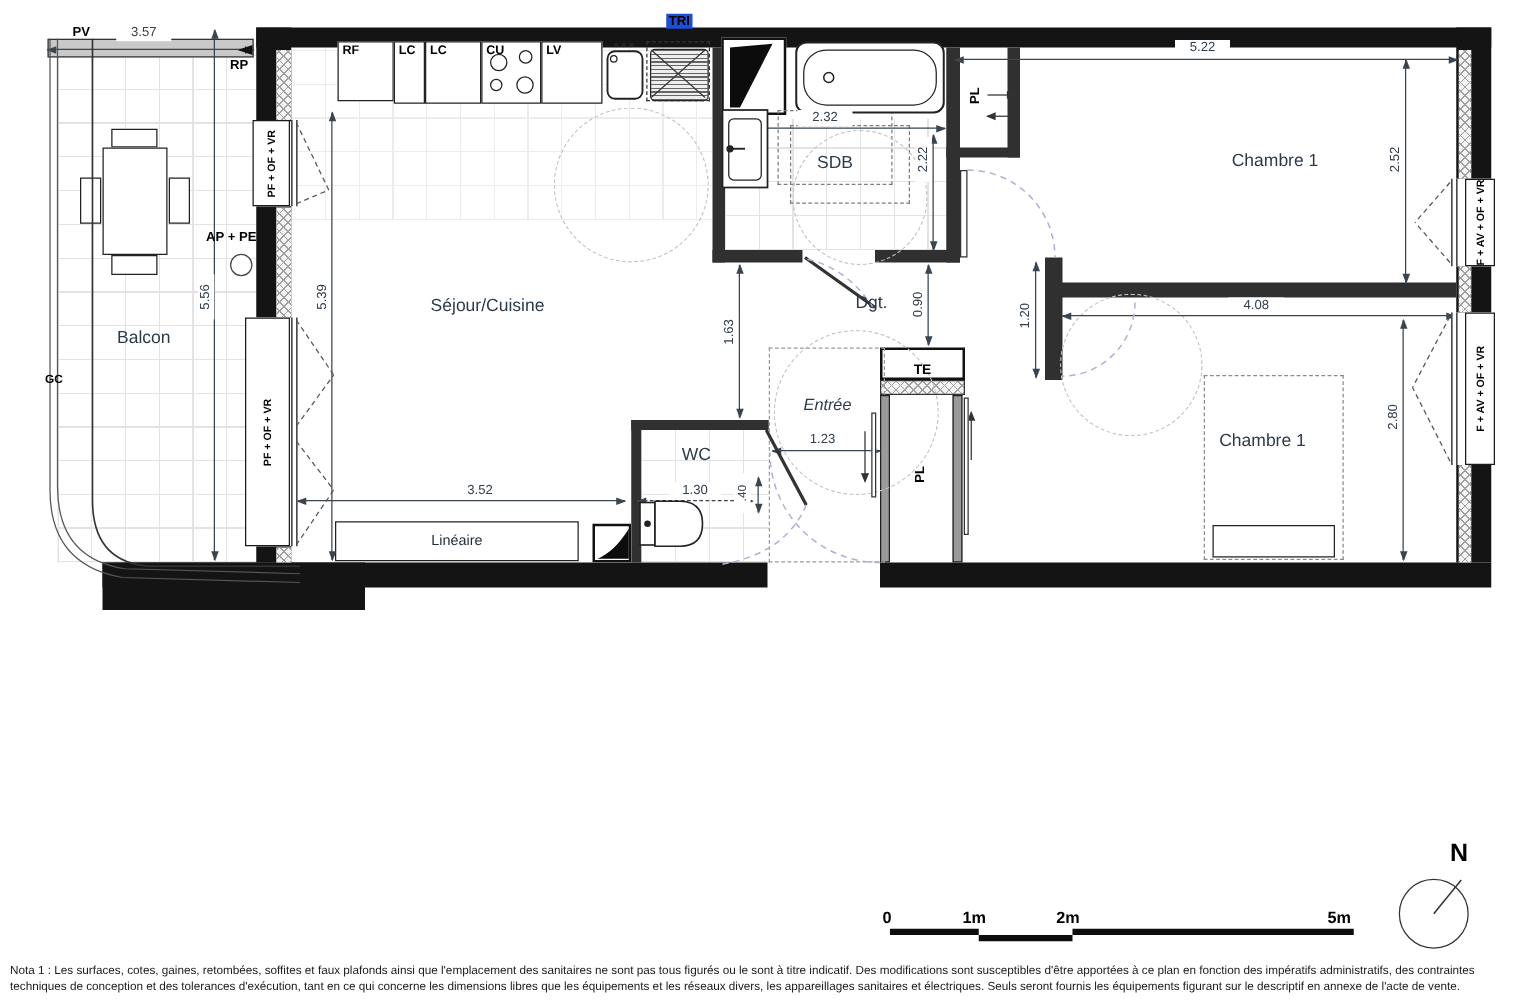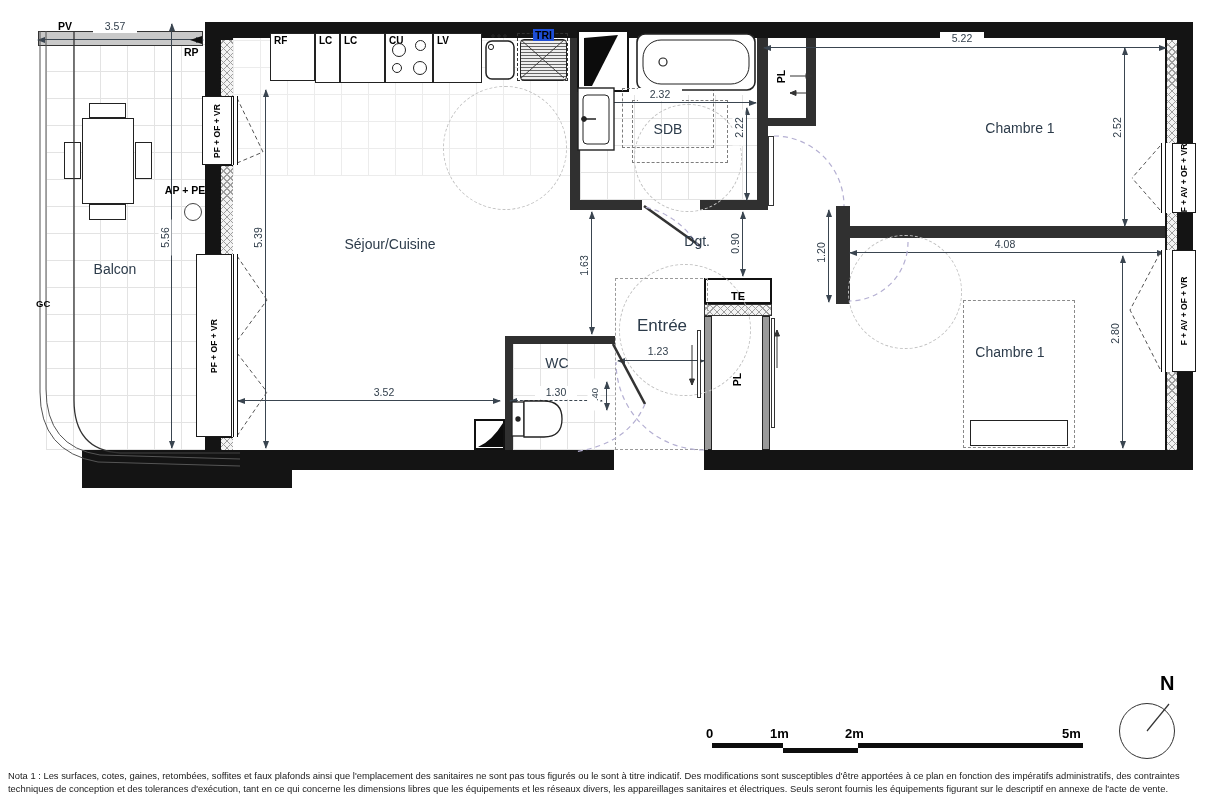--- a/index.html
+++ b/index.html
@@ -133,7 +133,7 @@
     </div>
   <div class="dashedbox" style="left:517px;top:33px;width:51px;height:48px;border-color:#333;"></div>
   <div class="hatch hatch-h" style="left:520px;top:39px;width:45px;height:40px;border:1px solid #222;border-radius:4px;"></div>
-  <div class="ann" style="left:533px;top:29px;background:#1d4ed8;padding:0 2px;">TRI</div>
+  <div class="ann" style="left:533px;top:11px;background:#1d4ed8;padding:0 2px;">TRI</div>
 
   <div class="box2" style="left:577px;top:30px;width:52px;height:62px;"></div>
   <div class="dashedbox" style="left:622px;top:88px;width:92px;height:60px;"></div>

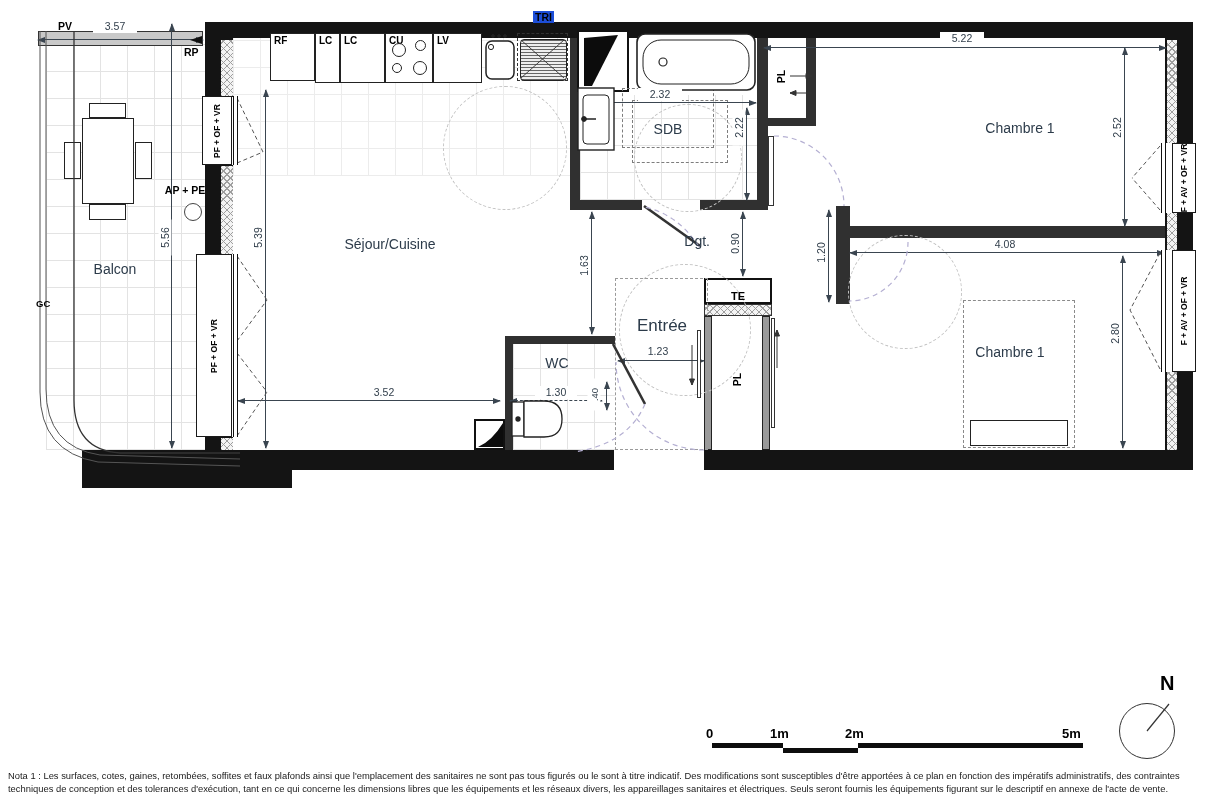--- a/index.html
+++ b/index.html
@@ -256,7 +256,7 @@
   <div class="room" style="left:320px;top:236px;width:140px;">Séjour/Cuisine</div>
   <div class="room" style="left:638px;top:121px;width:60px;">SDB</div>
   <div class="room" style="left:650px;top:233px;width:60px;text-align:right;">Dgt.</div>
-  <div class="room" style="left:622px;top:316px;width:80px;font-size:17px;">Entrée</div>
+  <div class="room" style="left:622px;top:316px;width:80px;font-size:13px;font-style:italic;">Entrée</div>
   <div class="room" style="left:532px;top:355px;width:50px;">WC</div>
   <div class="room" style="left:950px;top:344px;width:120px;">Chambre 1</div>
   <div class="room" style="left:960px;top:120px;width:120px;">Chambre 1</div>

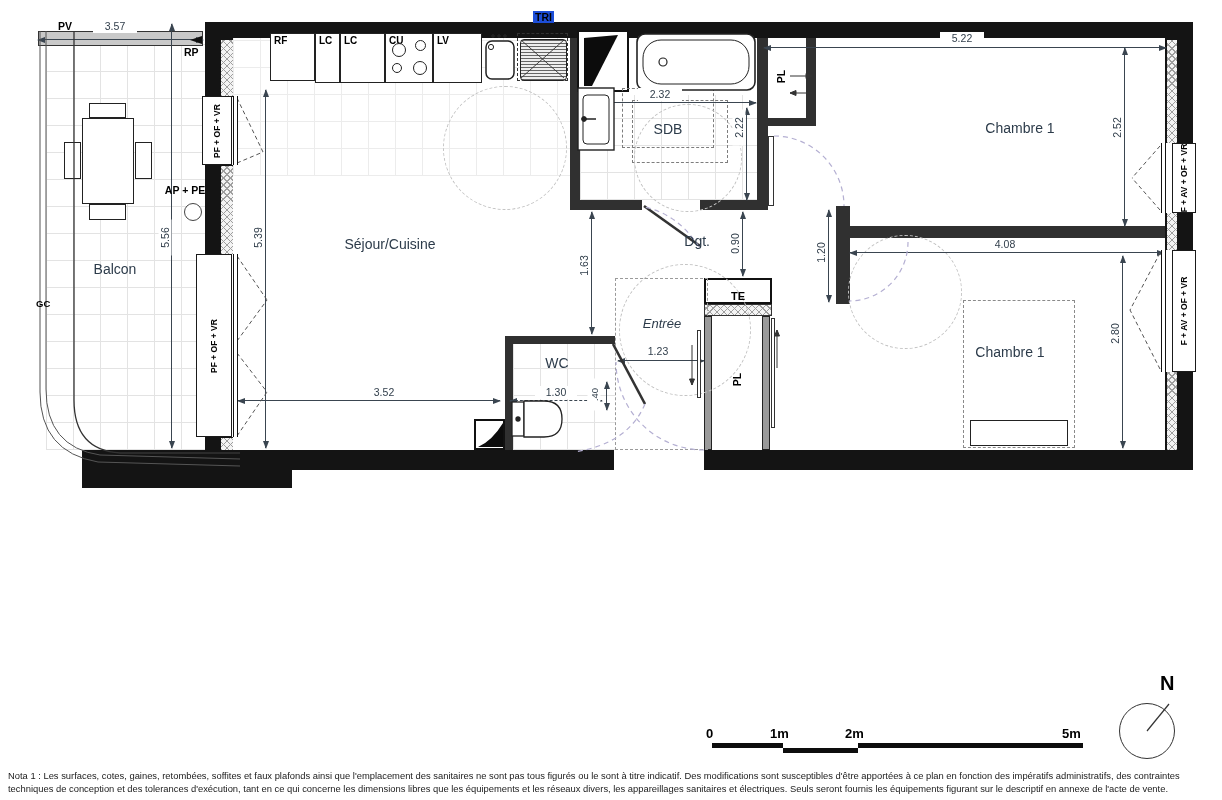--- a/index.html
+++ b/index.html
@@ -153,6 +153,9 @@
 
   <div class="leaf" style="left:768px;top:136px;width:6px;height:70px;"></div>
 
+  <div class="box" style="left:268px;top:417px;width:195px;height:32px;display:flex;align-items:center;justify-content:center;">
+    <span style="font-size:11.5px;color:#1e2a36;">Linéaire</span>
+    </div>
   <div class="box2" style="left:474px;top:419px;width:31px;height:31px;"></div>
 
   <div class="dashedbox" style="left:963px;top:300px;width:112px;height:148px;border-color:#8a8a8a;"></div>

